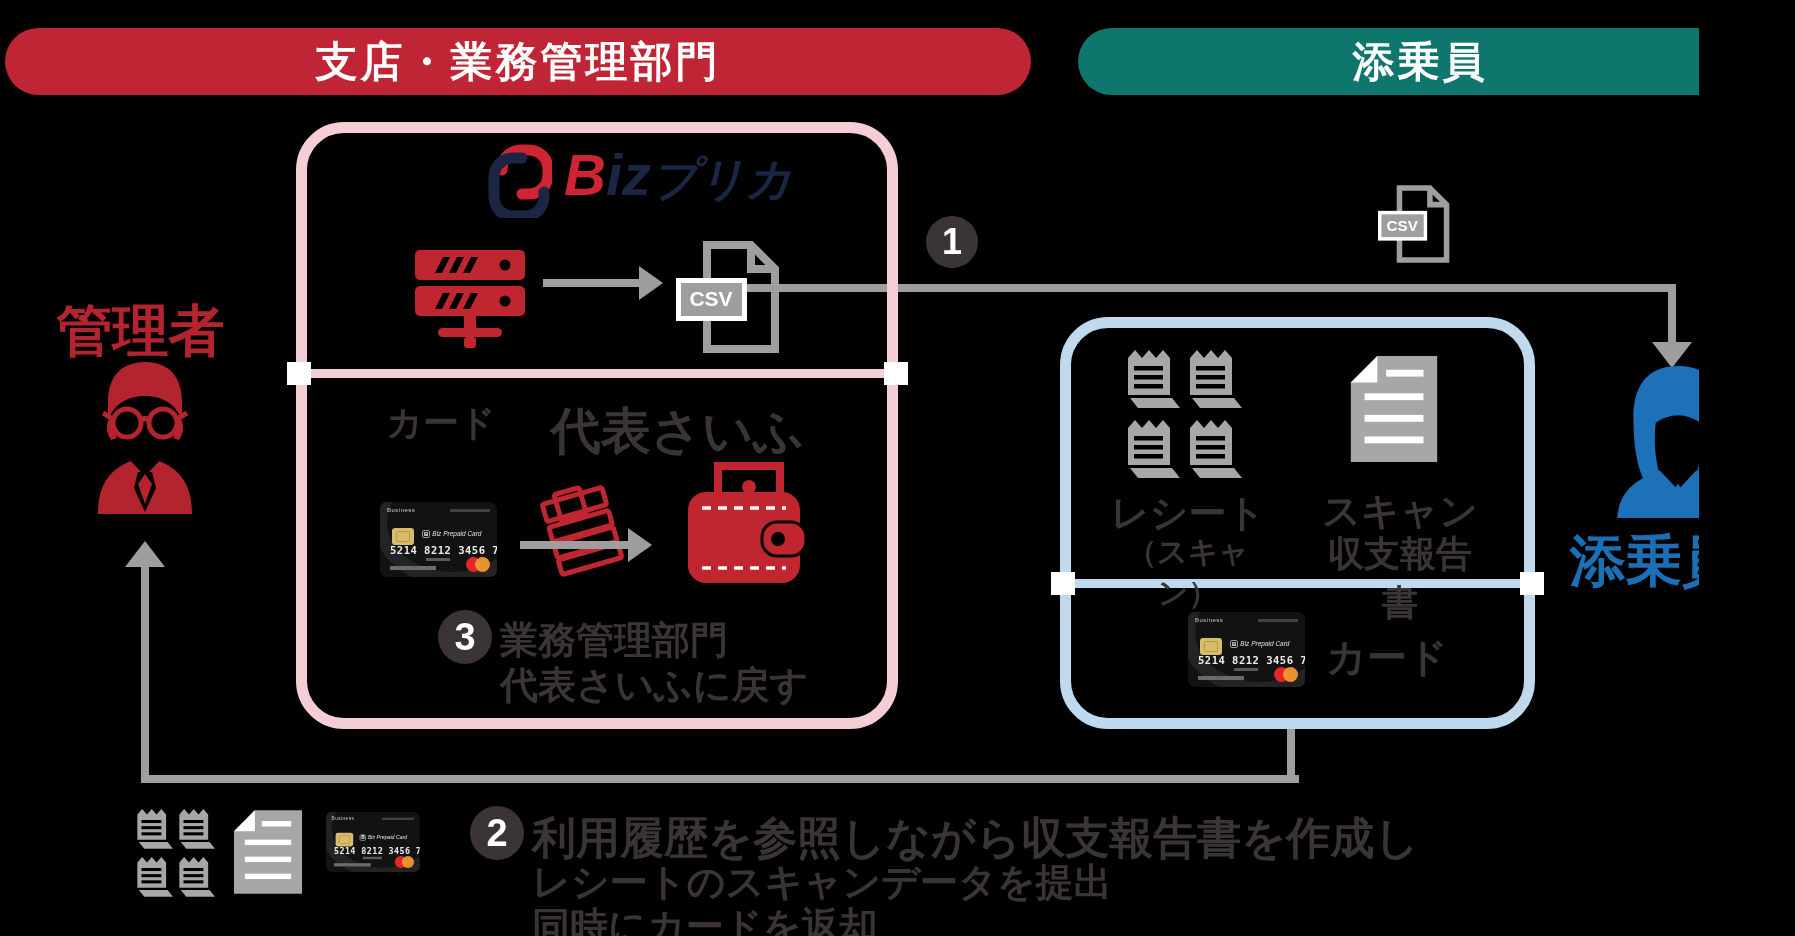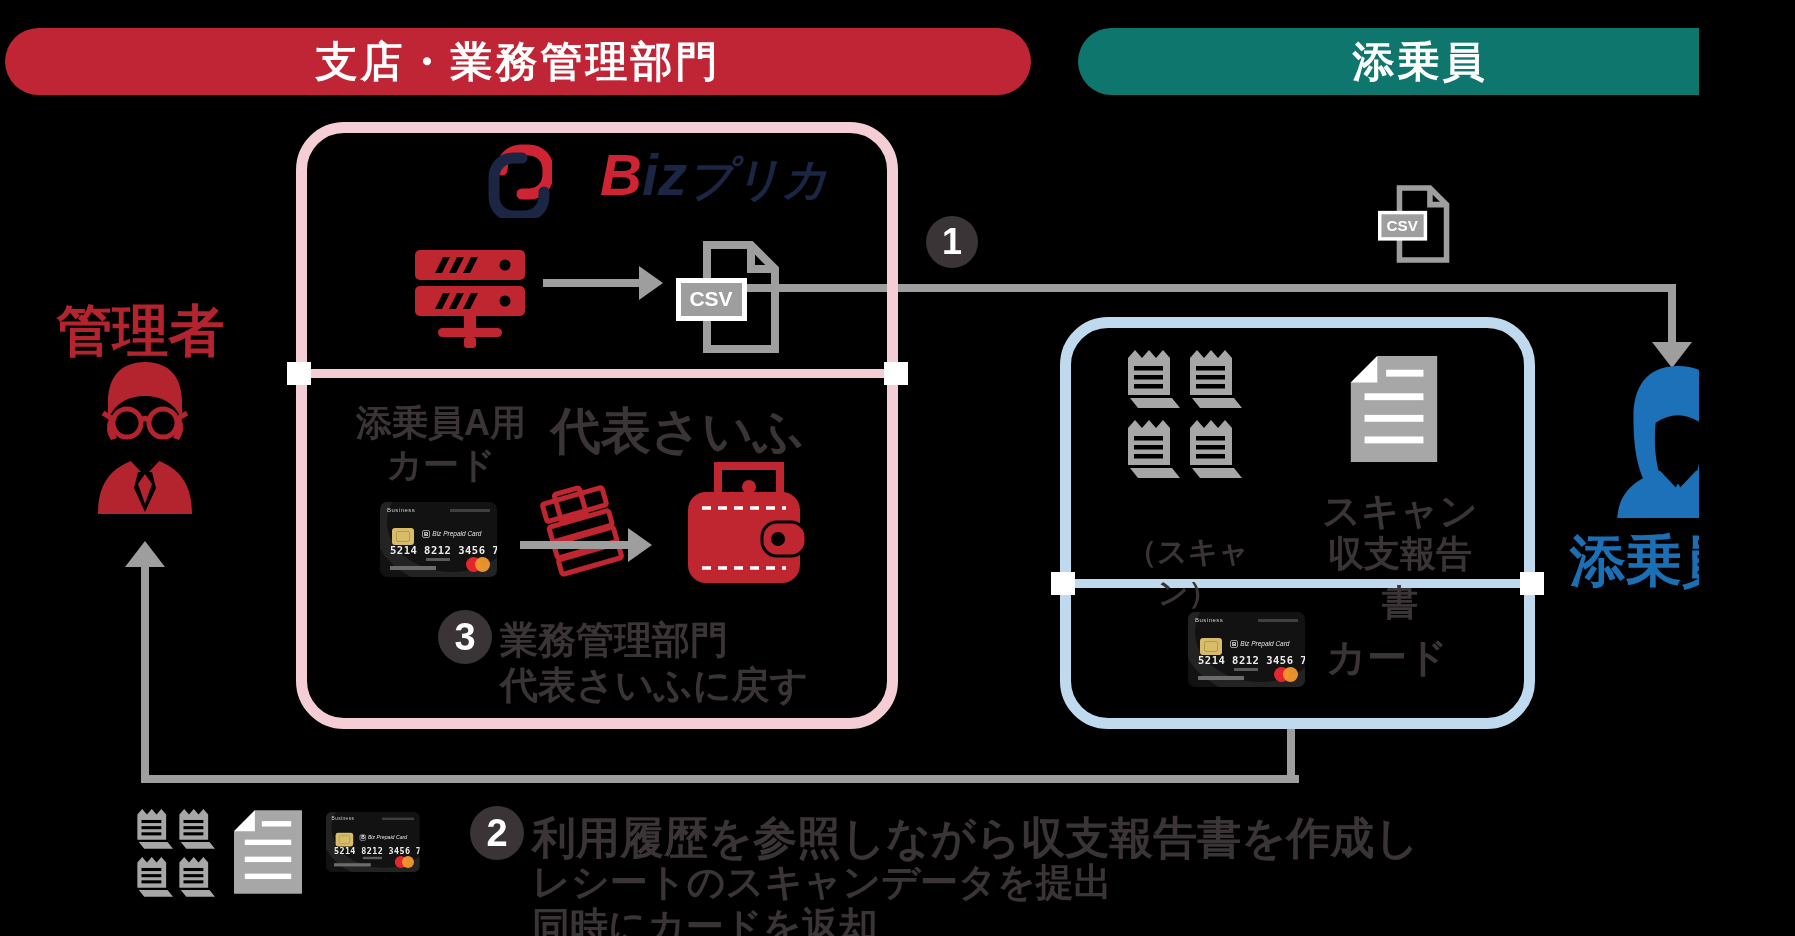--- a/index.html
+++ b/index.html
@@ -76,7 +76,7 @@
   <div class="abs notch" style="left:287px;top:362px;width:24px;height:23px;"></div>
   <div class="abs notch" style="left:884px;top:362px;width:24px;height:23px;"></div>
 
-  <div class="abs logo-row" style="left:472px;top:134px;gap:36px;">
+  <div class="abs logo-row" style="left:472px;top:134px;">
     <svg width="80" height="84" viewBox="0 0 80 84">
       <path d="M30 36 C30 24 38 16 50 16 L56 16 C68 16 76 24 76 36 L76 40 C76 52 68 60 56 60 L50 60" fill="none" stroke="#cf2434" stroke-width="11" stroke-linecap="round"></path>
       <path d="M50 24 L42 24 C30 24 22 32 22 44 L22 62 C22 74 30 82 42 82 L52 82 C64 82 72 74 72 62 L72 58" fill="none" stroke="#1b2644" stroke-width="11" stroke-linecap="round"></path>

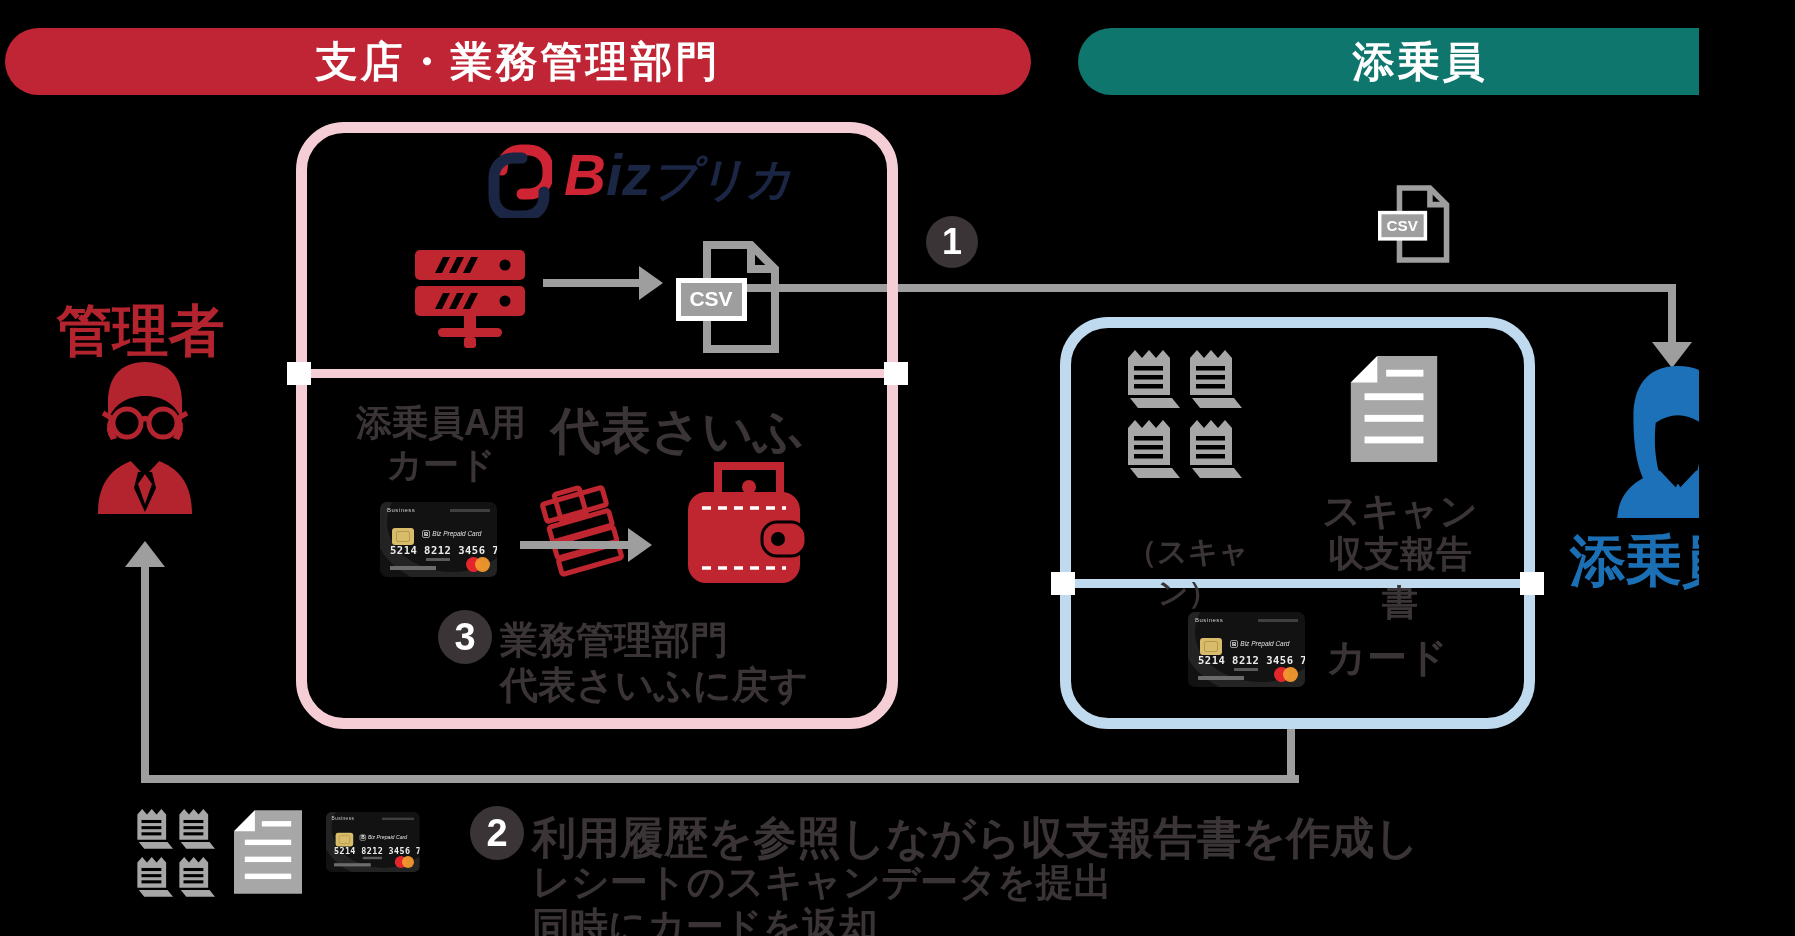--- a/index.html
+++ b/index.html
@@ -146,7 +146,6 @@
   </svg>
 
   <div class="abs t-dark center" style="left:330px;top:402px;width:222px;font-size:36px;line-height:1.18;">
-    <div>添乗員A用</div>
     <div>カード</div>
   </div>
 

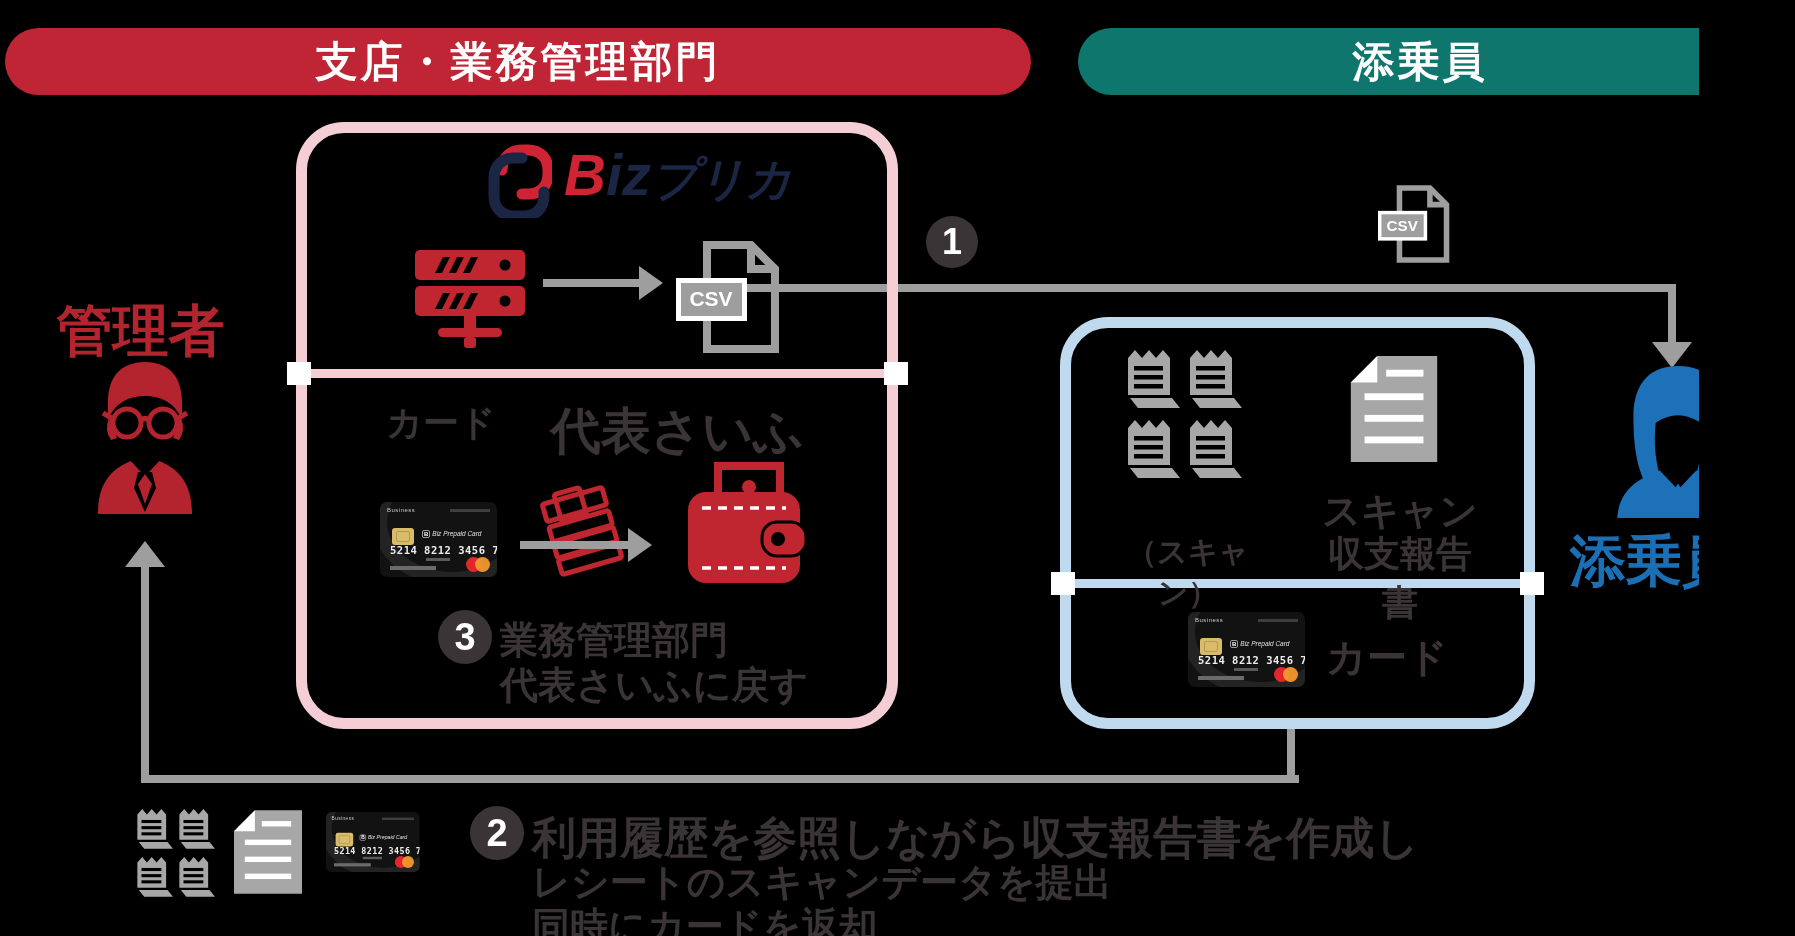--- a/index.html
+++ b/index.html
@@ -240,6 +240,7 @@
       <rect x="14" y="82" width="60" height="7" fill="#ffffff"></rect>
     </svg>
 
+  <div class="abs t-dark center" style="left:1100px;top:488px;width:176px;font-size:38px;">レシート</div>
   <div class="abs t-dark center" style="left:1100px;top:532px;width:176px;font-size:30px;">（スキャン）</div>
   <div class="abs t-dark center" style="left:1312px;top:486px;width:176px;font-size:38px;">スキャン</div>
   <div class="abs t-dark center" style="left:1312px;top:530px;width:176px;font-size:36px;">収支報告書</div>

